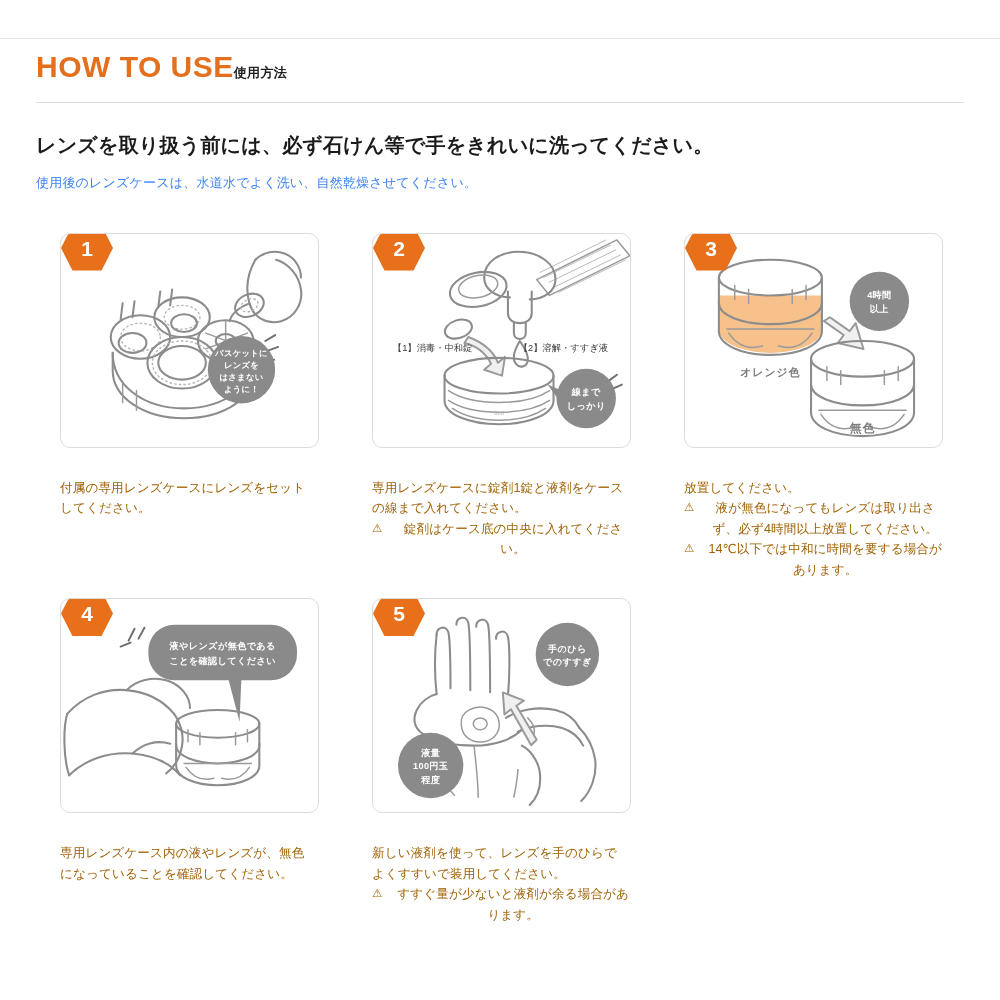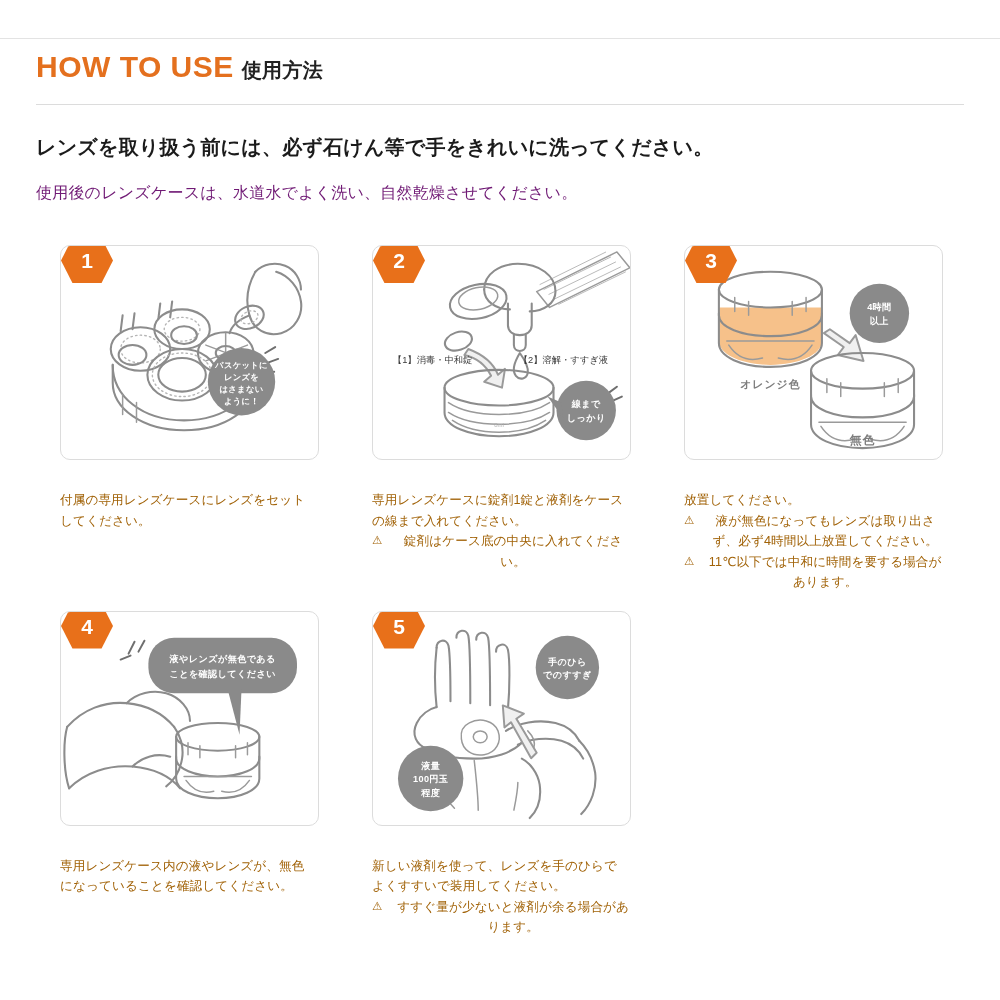--- a/index.html
+++ b/index.html
@@ -58,11 +58,10 @@
     font-family: "Liberation Sans", "DejaVu Sans", sans-serif;
   }
   .header-sub {
-    font-size: 20px;
+    font-size: 13px;
     font-weight: bold;
     color: #222222;
     letter-spacing: 0.3px;
-    margin-left: 8px;
   }
   .header-rule {
     margin-top: 20px;

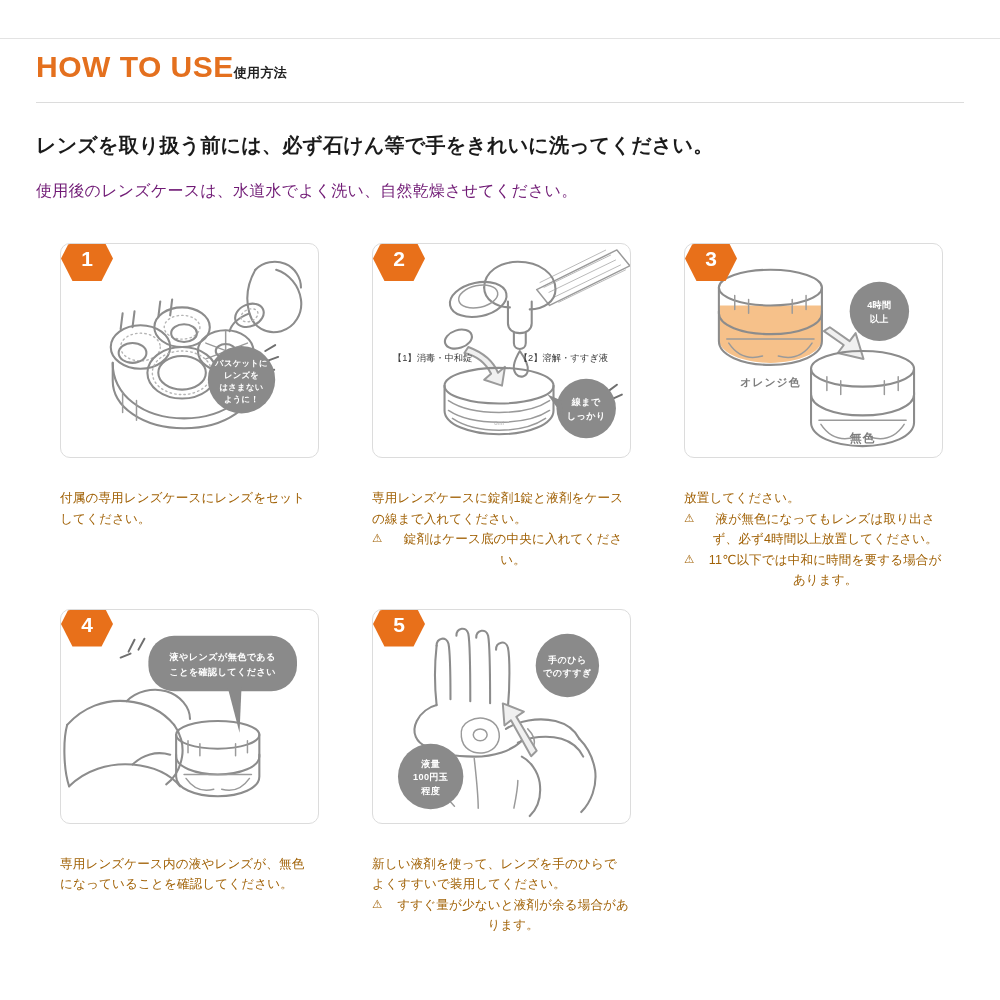--- a/index.html
+++ b/index.html
@@ -82,9 +82,9 @@
     line-height: 1.5;
   }
   .intro-sub {
-    margin-top: 19px;
-    font-size: 16px;
-    color: #701a75;
+    margin-top: 13px;
+    font-size: 13px;
+    color: #3b82f6;
     letter-spacing: 0.2px;
     line-height: 1.5;
   }

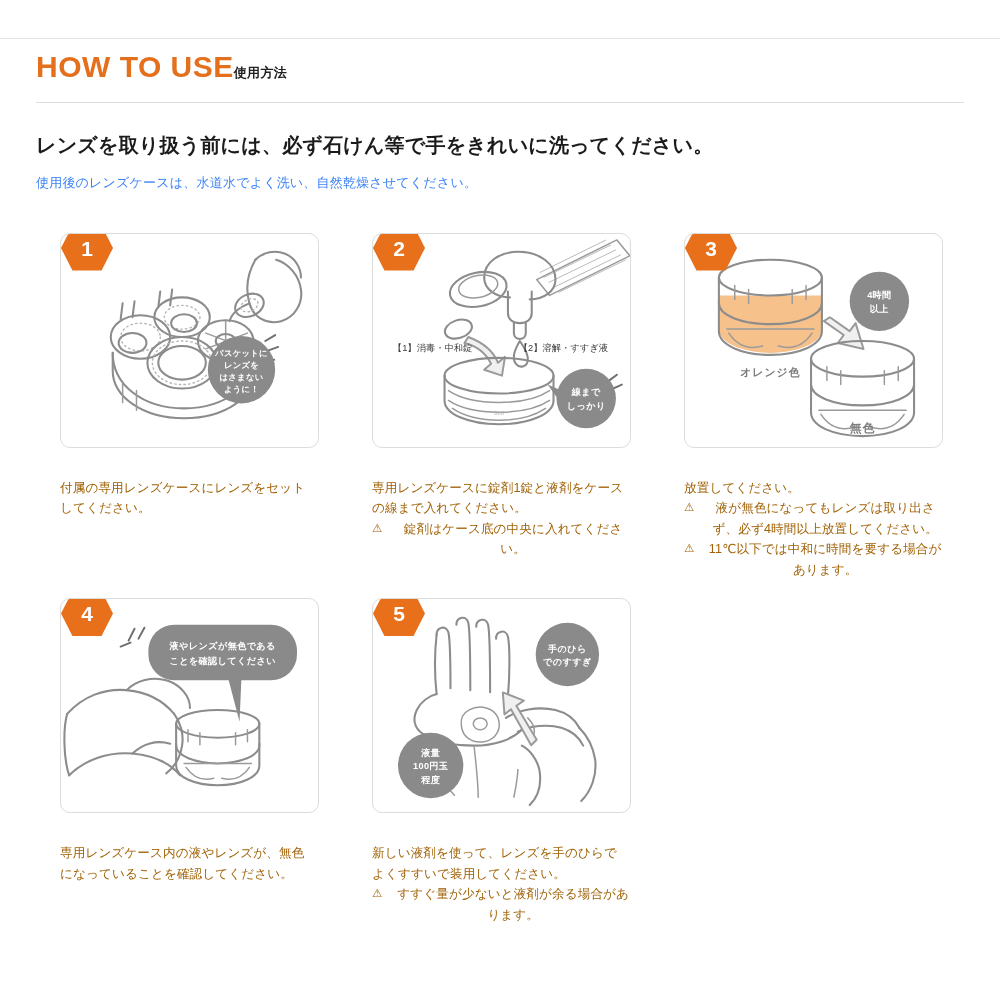--- a/index.html
+++ b/index.html
@@ -351,7 +351,7 @@
           <div class="caption-note">
             <span class="warn">⚠</span>
             <span class="warn-text">
-              <span class="caption-line">11℃以下では中和に時間を要する場合が</span>
+              <span class="caption-line">14℃以下では中和に時間を要する場合が</span>
               <span class="caption-line">あります。</span>
             </span>
           </div>

